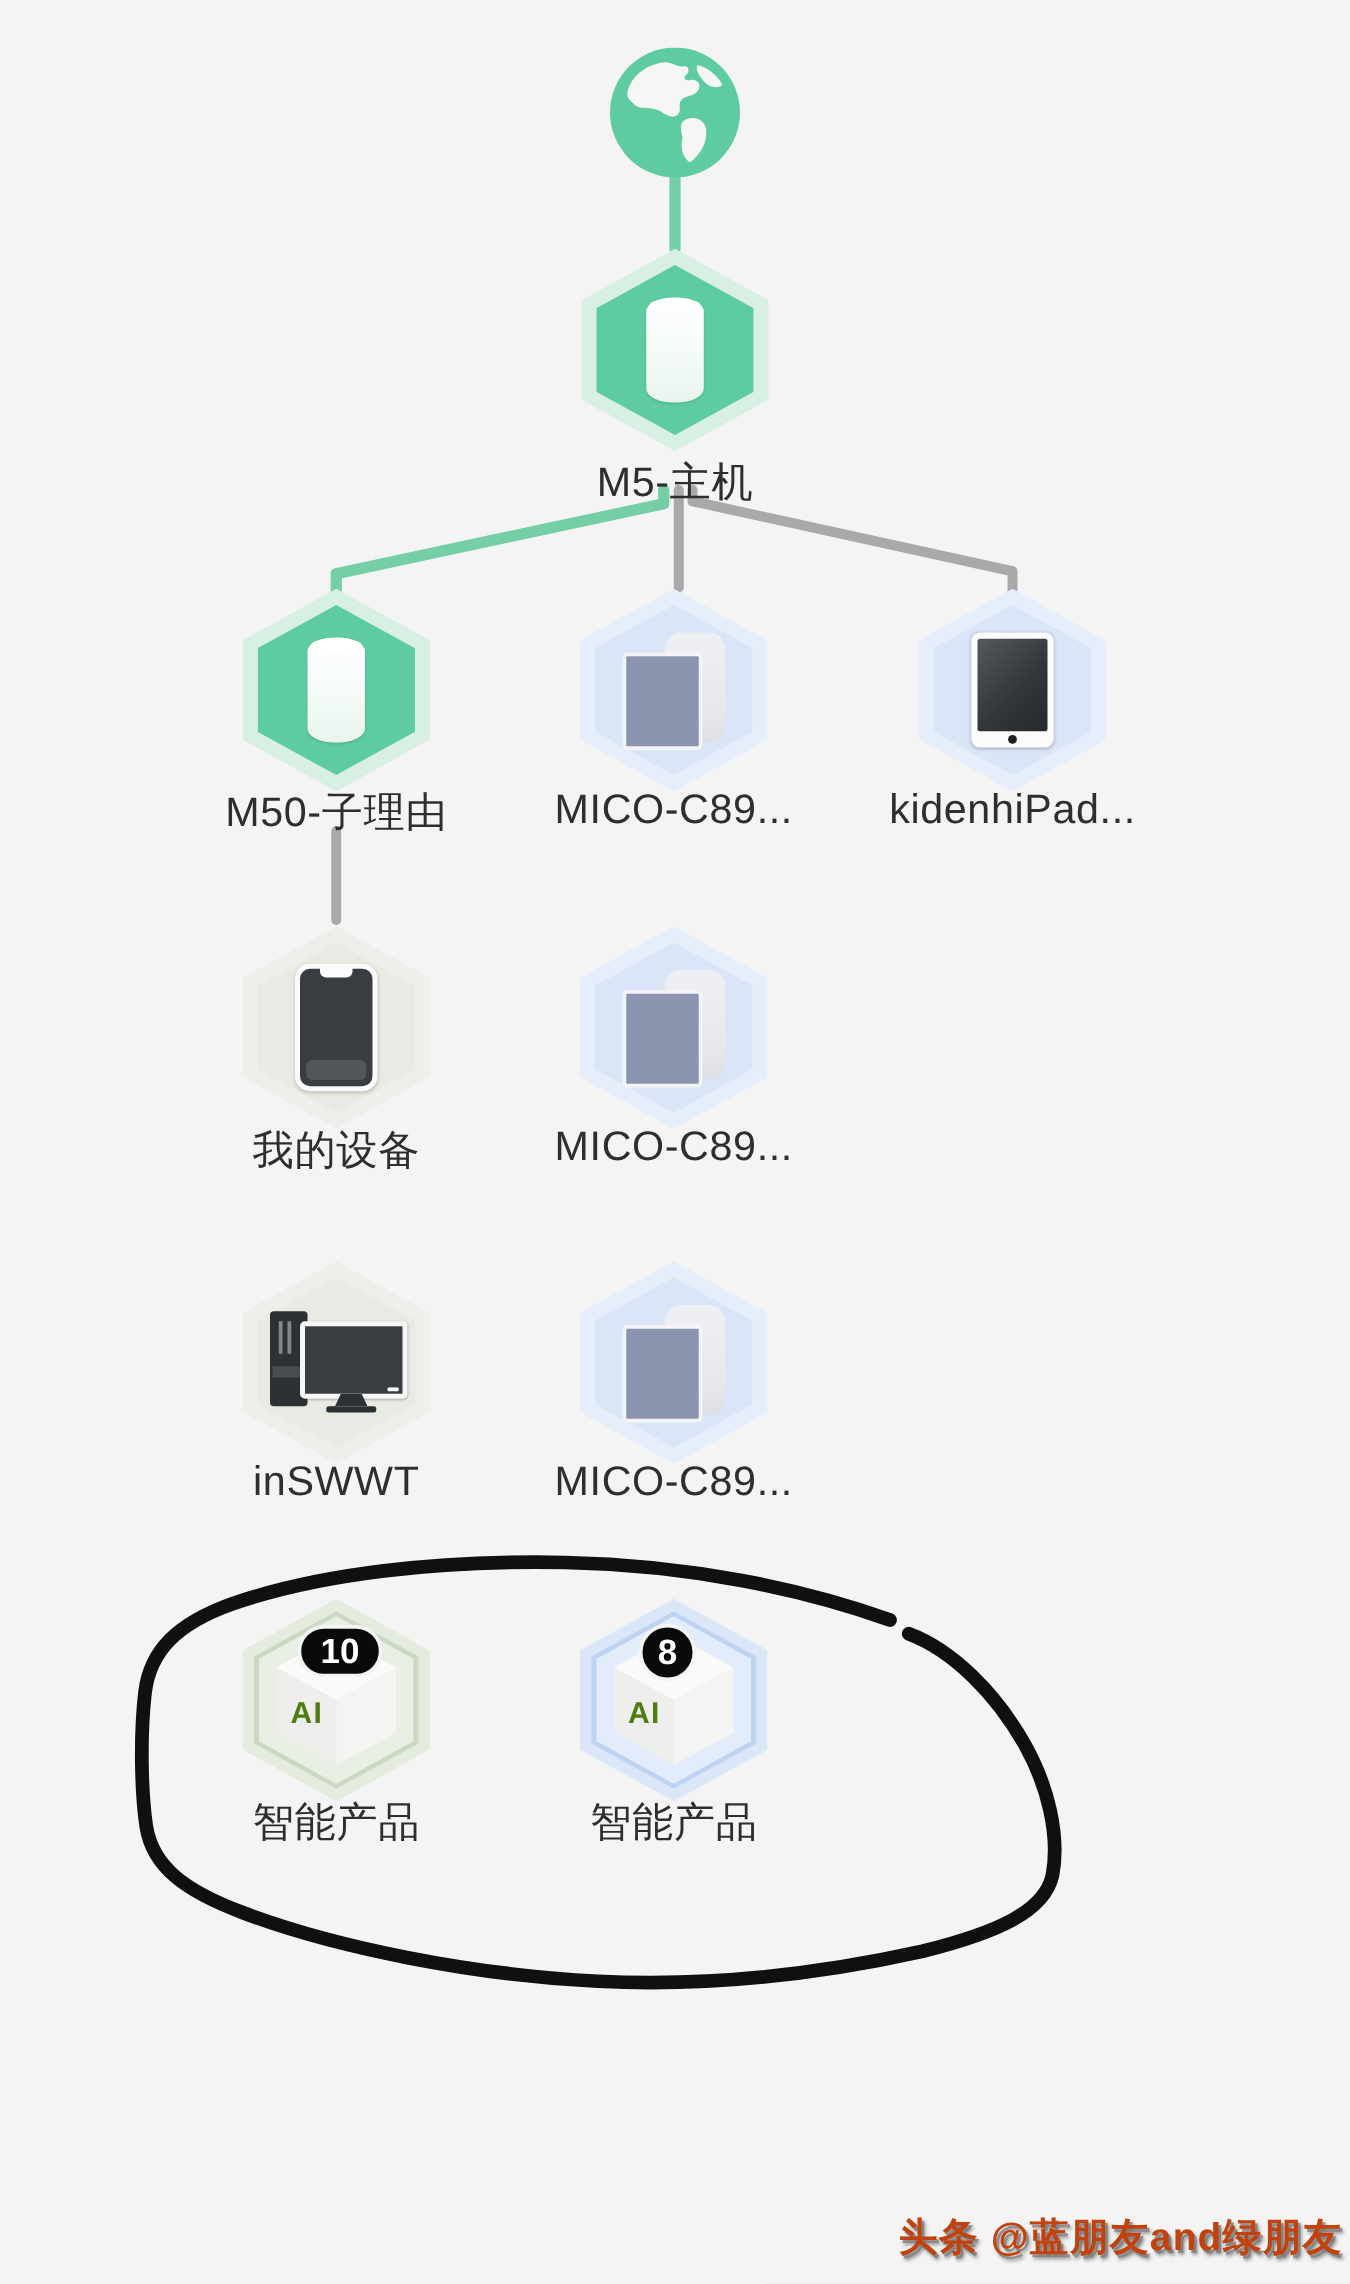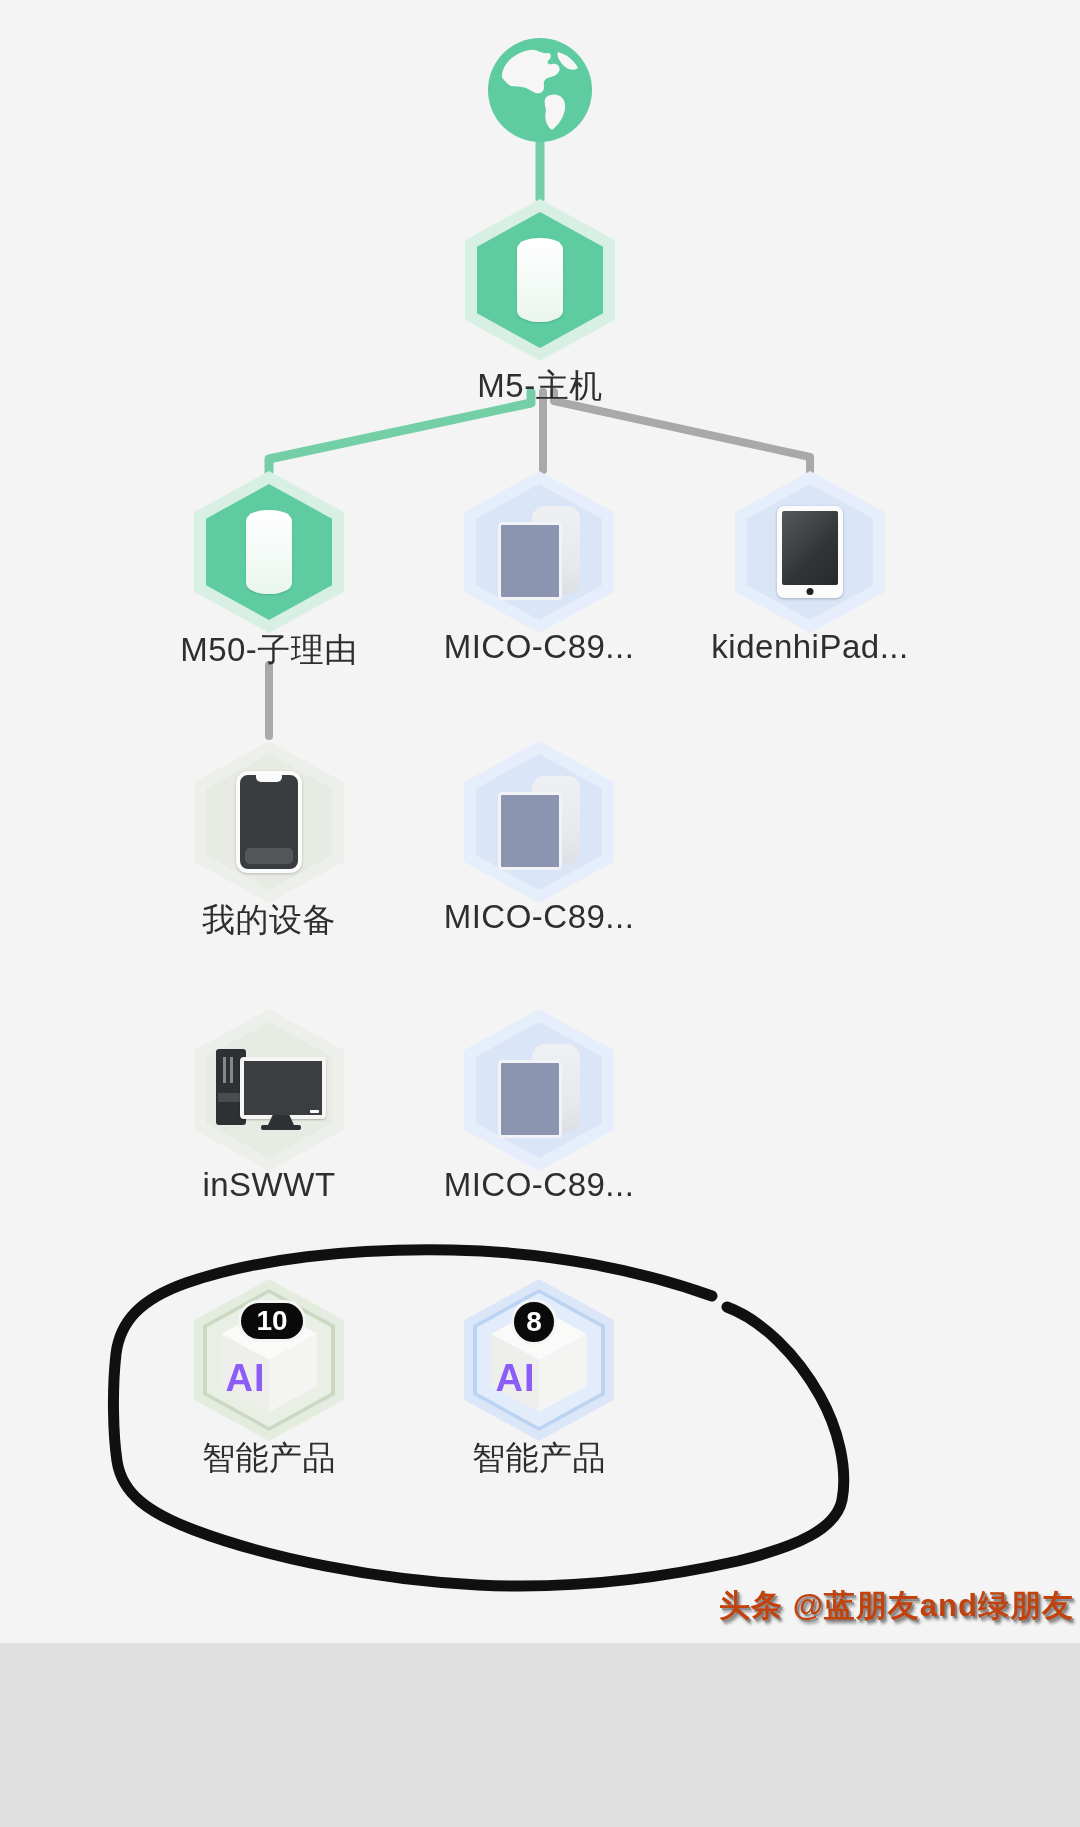--- a/index.html
+++ b/index.html
@@ -4,7 +4,7 @@
 <style>
   html,body{margin:0;padding:0;}
   body{font-family:"Liberation Sans","DejaVu Sans",sans-serif;background:#e0e0e0;}
-  .canvas{position:relative;width:1080px;height:1643px;background:var(--background,#f4f4f5);overflow:hidden;margin:0 auto;}
+  .canvas{position:relative;width:1080px;height:1827px;background:var(--background,#f4f4f5);overflow:hidden;margin:0 auto;}
 
   svg.layer{position:absolute;left:0;top:0;pointer-events:none;}
 

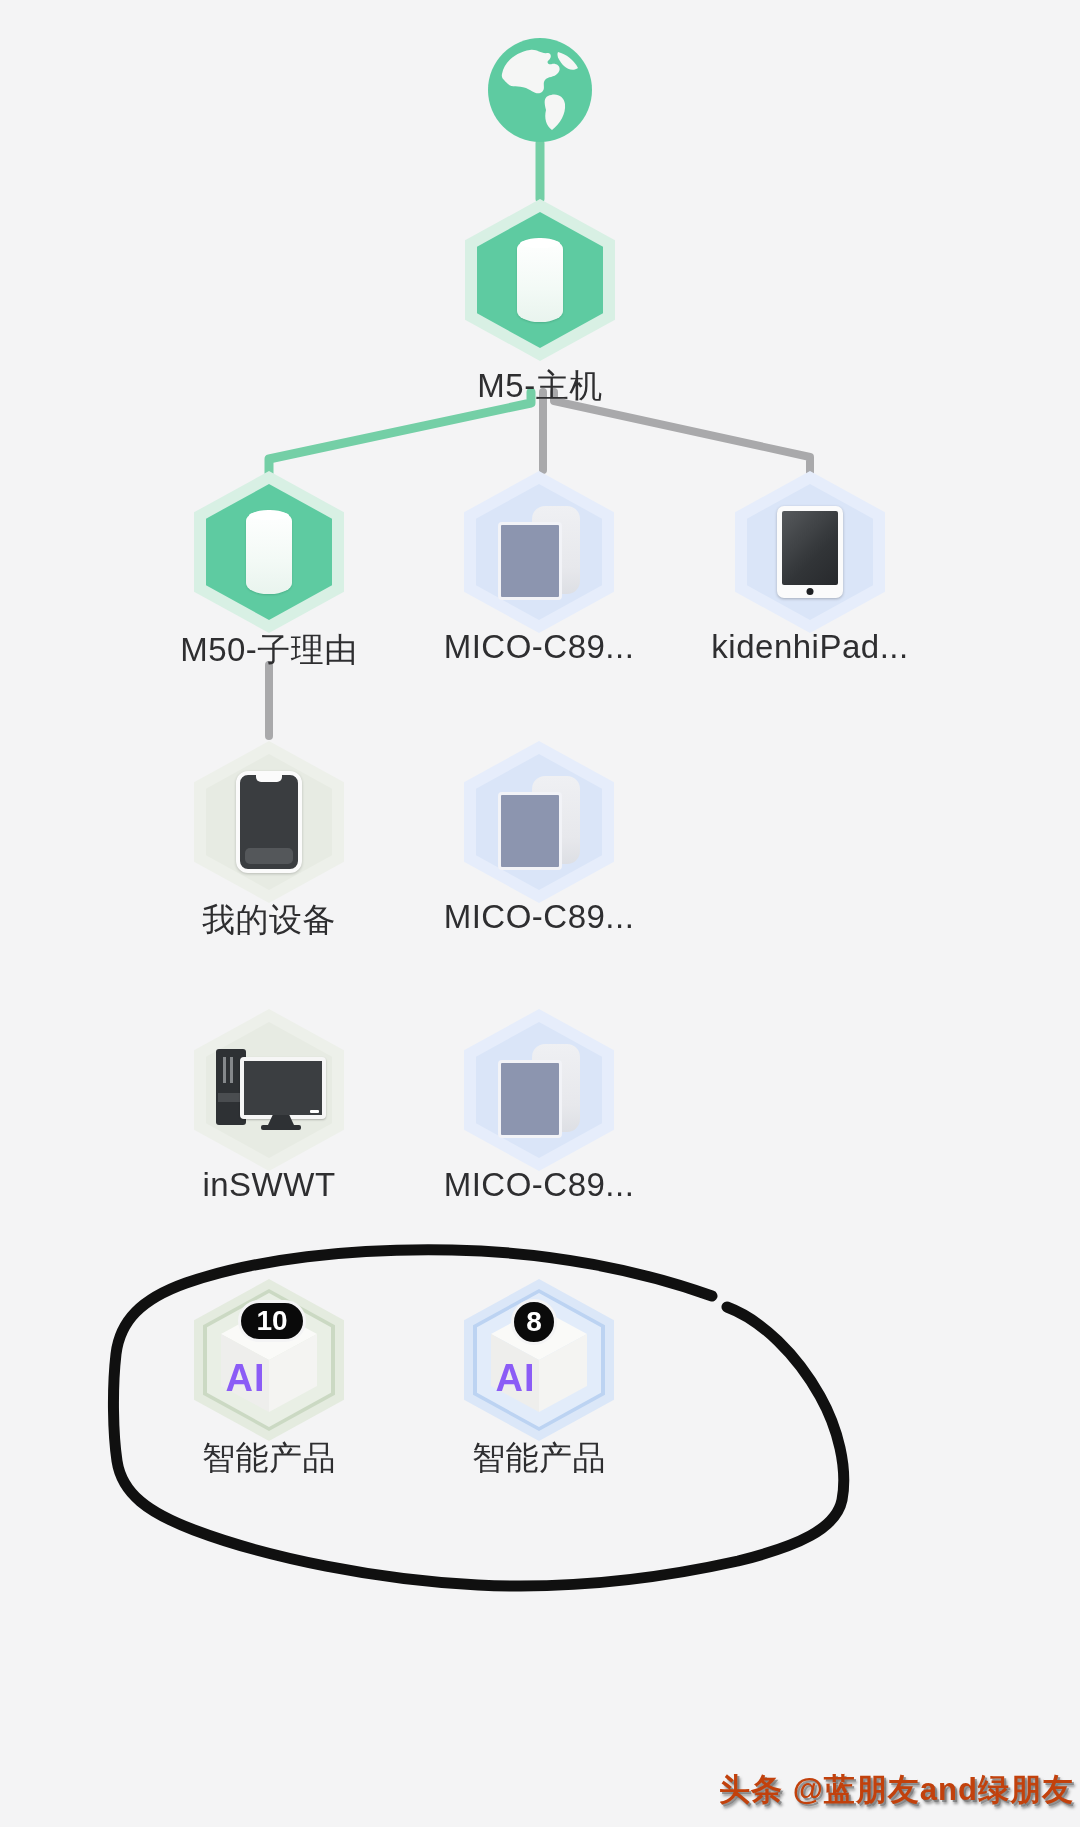--- a/index.html
+++ b/index.html
@@ -85,7 +85,7 @@
   .cube .leftf{clip-path:polygon(0% 25%,50% 50%,50% 100%,0% 75%);background:#eeeeec;}
   .cube .rightf{clip-path:polygon(50% 50%,100% 25%,100% 75%,50% 100%);background:#f4f4f2;}
   .cube .ai-text{position:absolute;left:1%;top:47%;width:49%;text-align:center;
-    font-size:38px;font-weight:600;color:#8b5cf6;letter-spacing:1px;}
+    font-size:24px;font-weight:600;color:#4d7c0f;letter-spacing:1px;}
 
   
   .badge{position:absolute;background:var(--badge-bg,#0a0a0a);color:#ffffff;border:3px solid var(--background,#f4f4f5);

